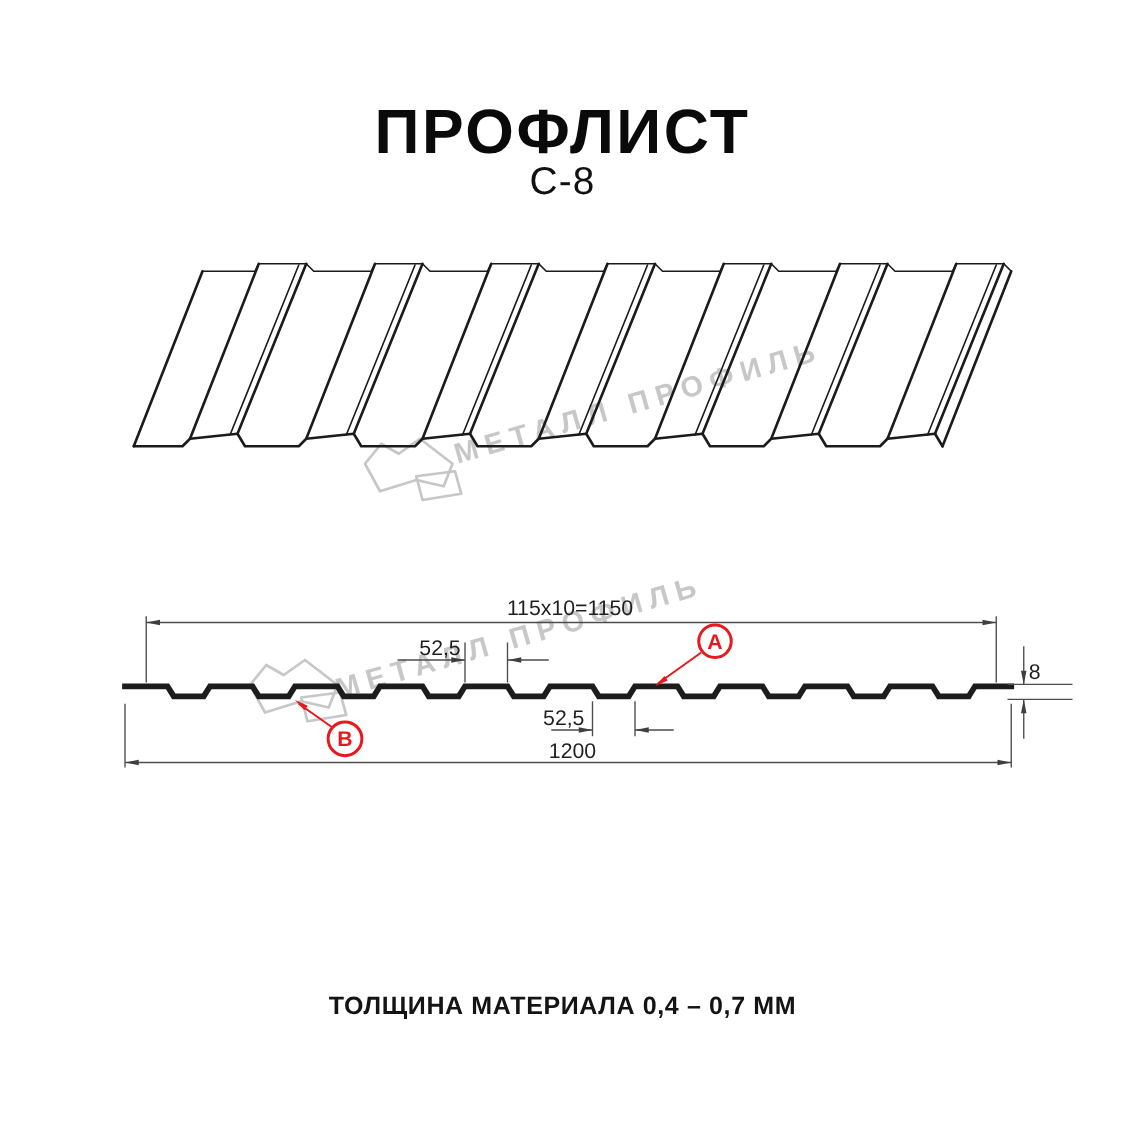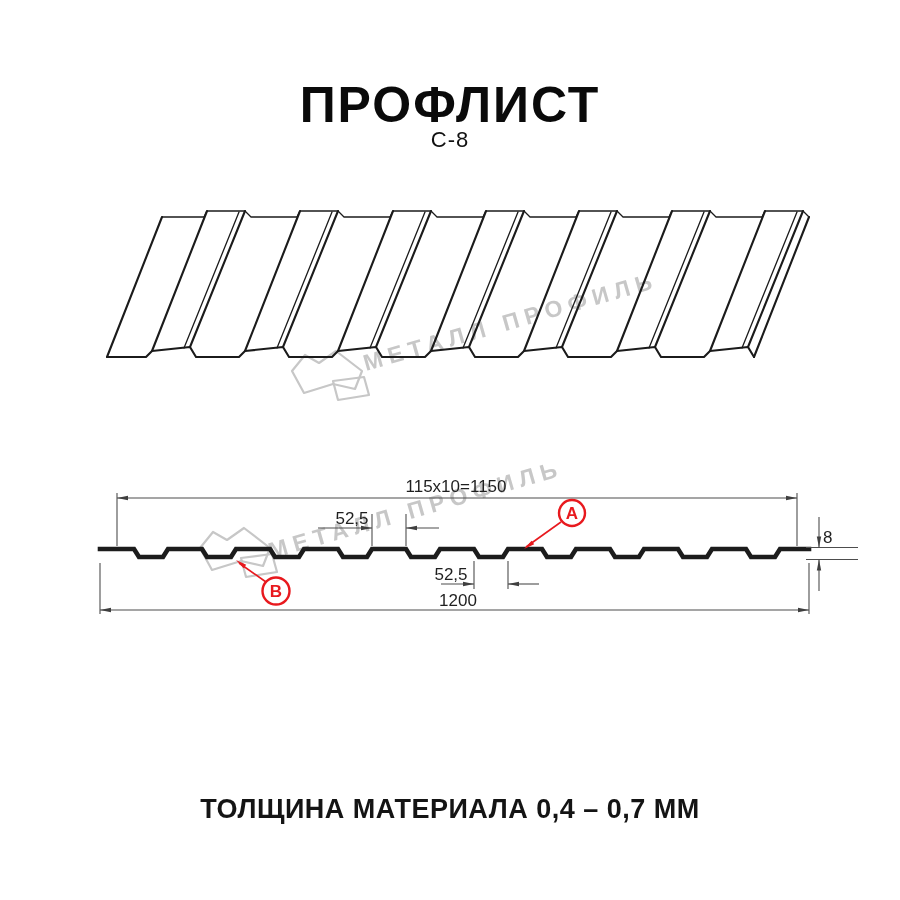--- a/index.html
+++ b/index.html
@@ -8,7 +8,7 @@
   .title{position:absolute;top:76px;left:0;width:900px;text-align:center;
          font-size:50px;font-weight:bold;letter-spacing:2px;color:#0a0a0a;}
   .subtitle{position:absolute;top:127px;left:0;width:900px;text-align:center;
-         font-size:22px;font-weight:500;letter-spacing:1px;color:#111;}
+         font-size:31px;font-weight:500;letter-spacing:1px;color:#111;}
   .caption{position:absolute;top:794px;left:0;width:900px;text-align:center;
          font-size:27px;font-weight:bold;letter-spacing:0.5px;color:#141414;}
   svg{position:absolute;top:0;left:0;}

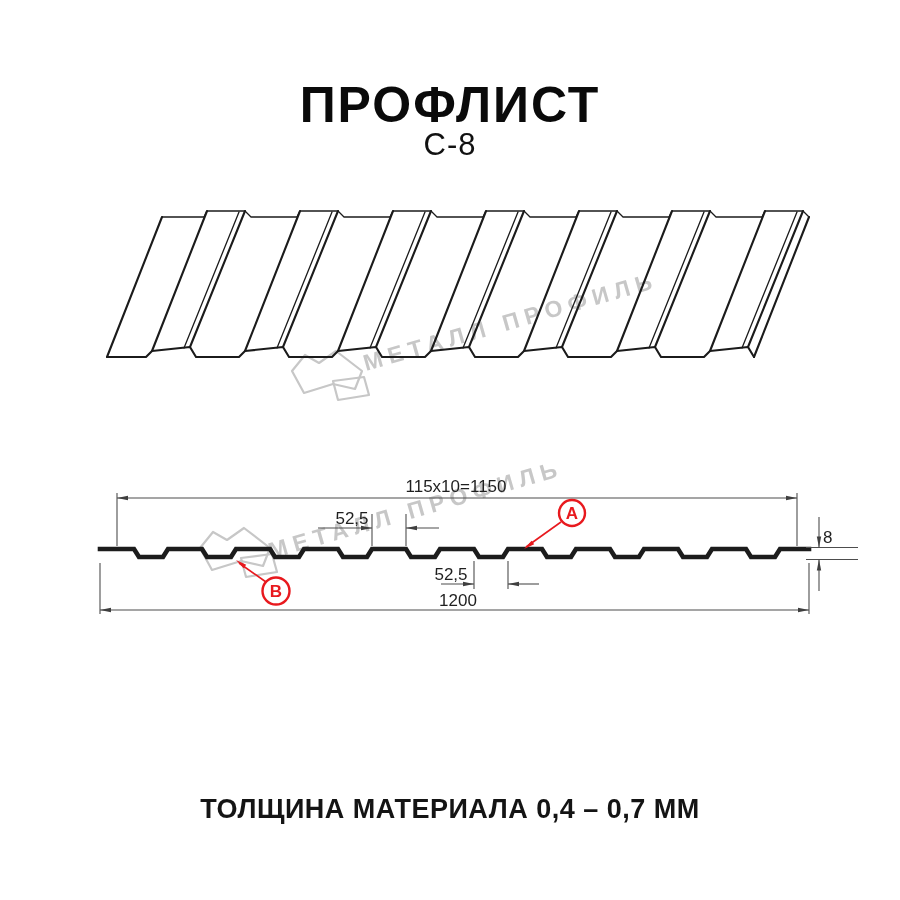--- a/index.html
+++ b/index.html
@@ -10,7 +10,7 @@
   .subtitle{position:absolute;top:127px;left:0;width:900px;text-align:center;
          font-size:31px;font-weight:500;letter-spacing:1px;color:#111;}
   .caption{position:absolute;top:794px;left:0;width:900px;text-align:center;
-         font-size:27px;font-weight:bold;letter-spacing:0.5px;color:#141414;}
+         font-size:20px;font-weight:bold;letter-spacing:0.5px;color:#141414;}
   svg{position:absolute;top:0;left:0;}
   .iso2{stroke:#1b1b1b;stroke-width:2.1;fill:none;stroke-linejoin:round;stroke-linecap:round;}
   .iso1{stroke:#1b1b1b;stroke-width:1.3;fill:none;stroke-linejoin:round;stroke-linecap:round;}

